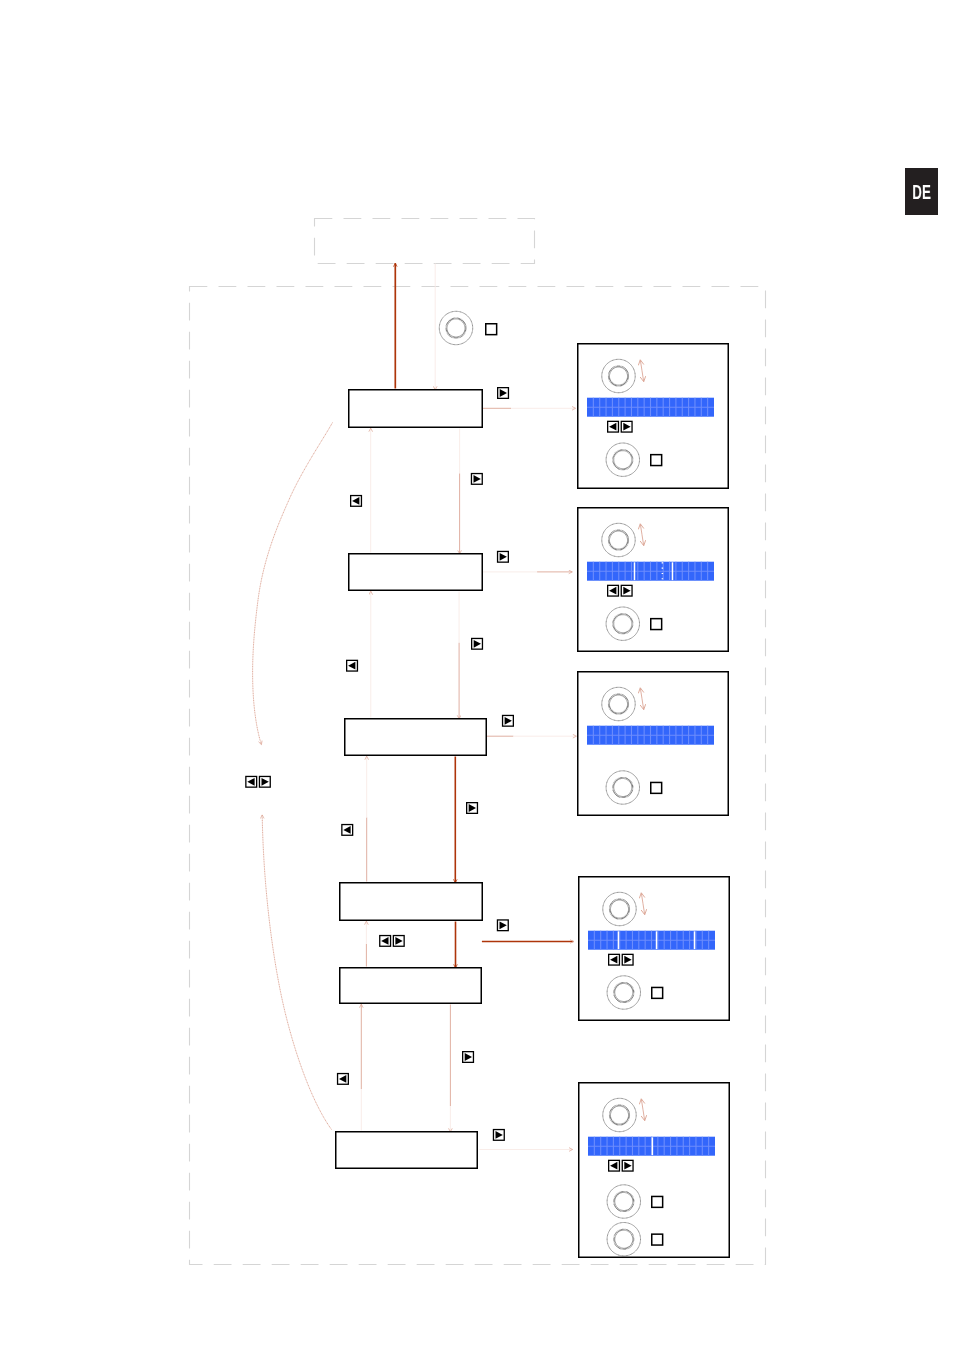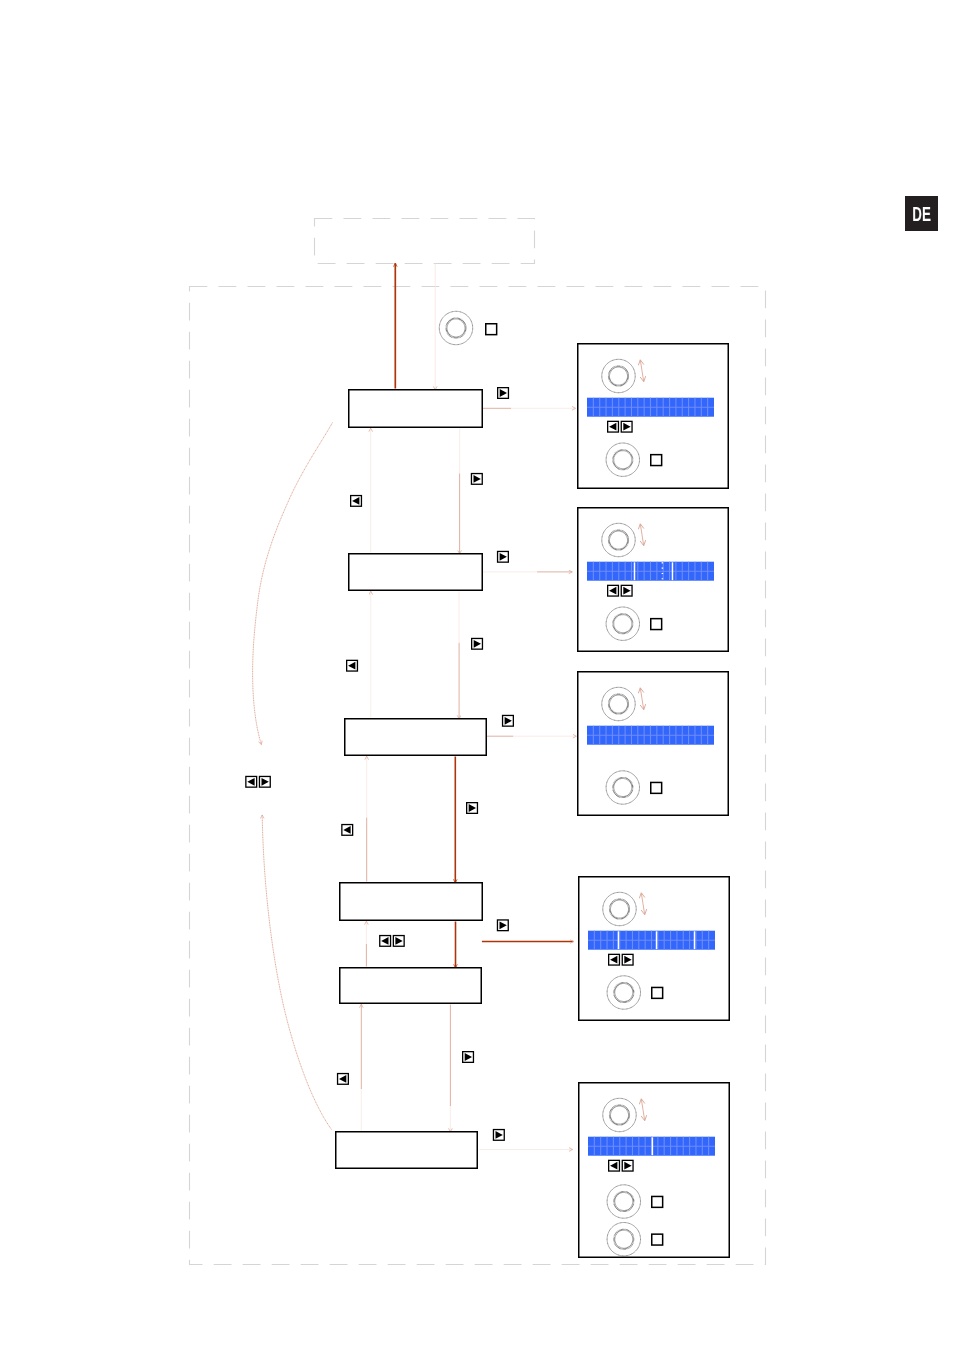--- a/index.html
+++ b/index.html
@@ -452,7 +452,7 @@
         </g>
       </g>
     </svg>
-  <div class="lang-badge" style="left:905px;top:196px;width:32.5px;height:35px;">
+  <div class="lang-badge" style="left:905px;top:168px;width:32.5px;height:47px;">
     <span>DE</span>
   </div>
 </div>

